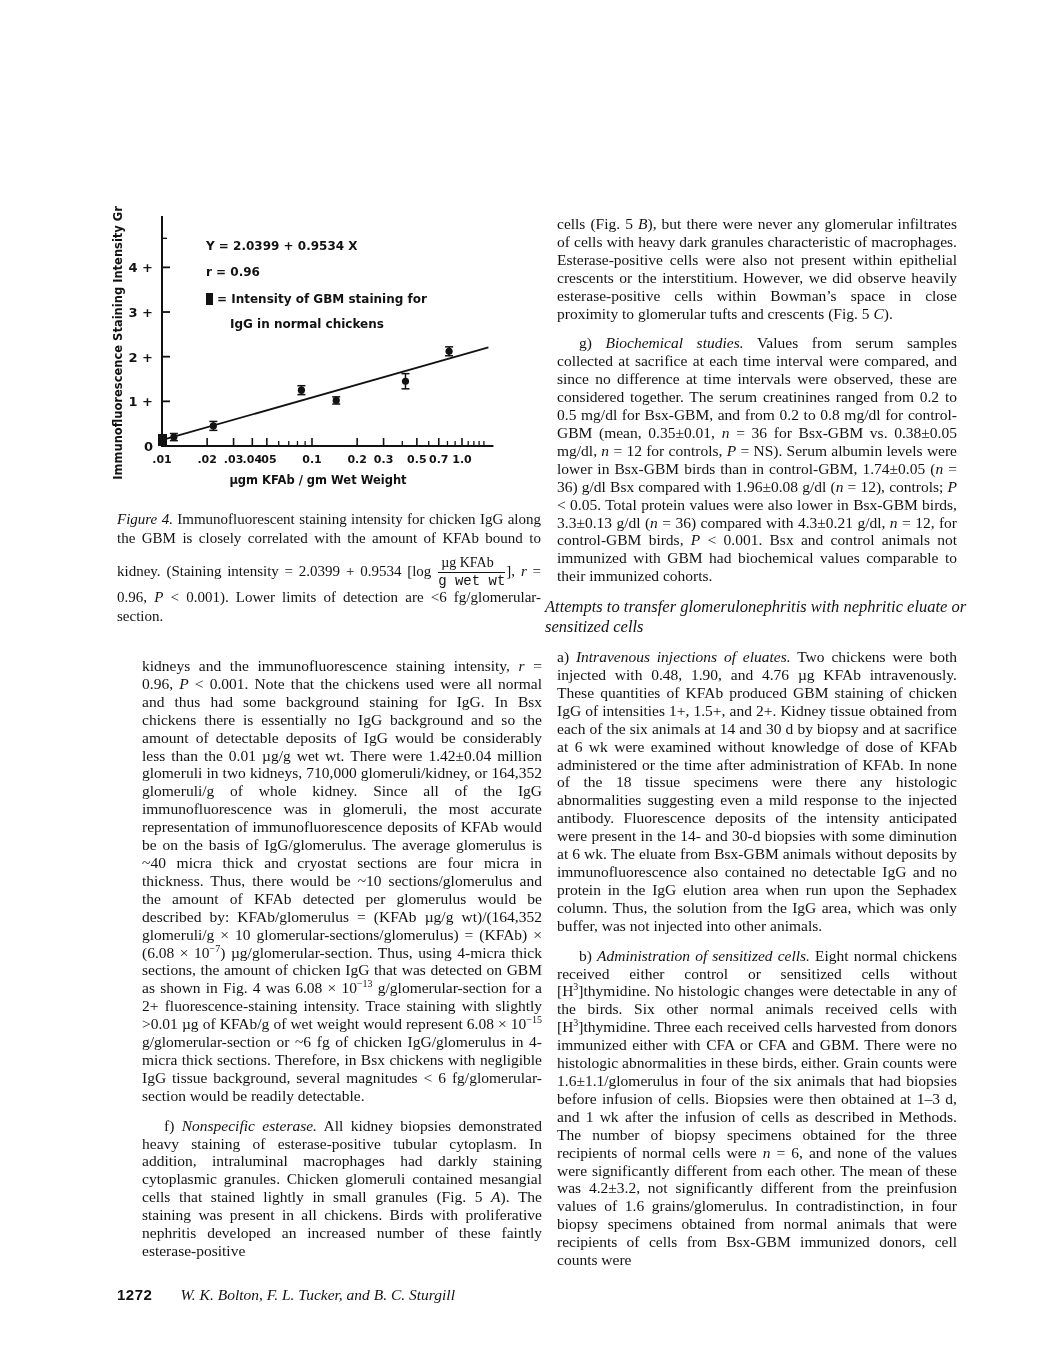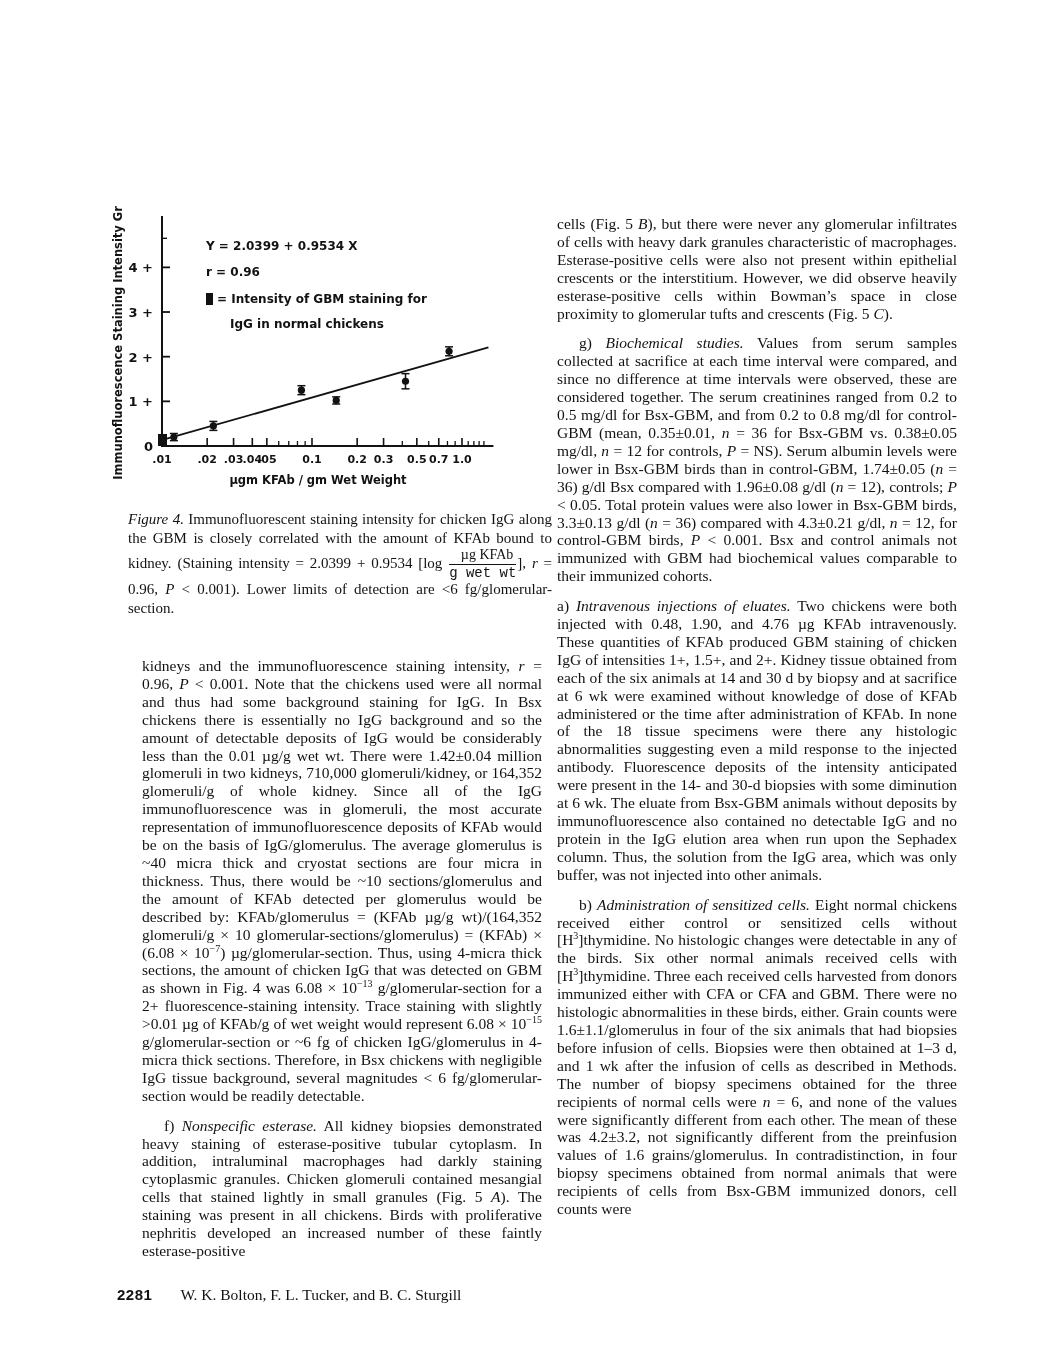--- a/index.html
+++ b/index.html
@@ -12,7 +12,7 @@
   .it{font-style:italic;}
   sup{font-size:10px;line-height:0;}
   .figure-chart{position:absolute;left:110px;top:206px;width:424px;height:290px;}
-  .caption{position:absolute;left:128px;top:510px;width:424px;font-size:15px;line-height:19px;text-align:justify;}
+  .caption{position:absolute;left:117px;top:510px;width:424px;font-size:15px;line-height:19px;text-align:justify;}
   .frac{display:inline-block;text-align:right;vertical-align:-9px;line-height:1.05;font-size:14px;padding:0 1px;}
   .frac .num{display:block;border-bottom:1.3px solid #121212;padding:0 3px 1px 3px;}
   .frac .den{display:block;padding-top:1px;font-family:Liberation Mono, monospace;}

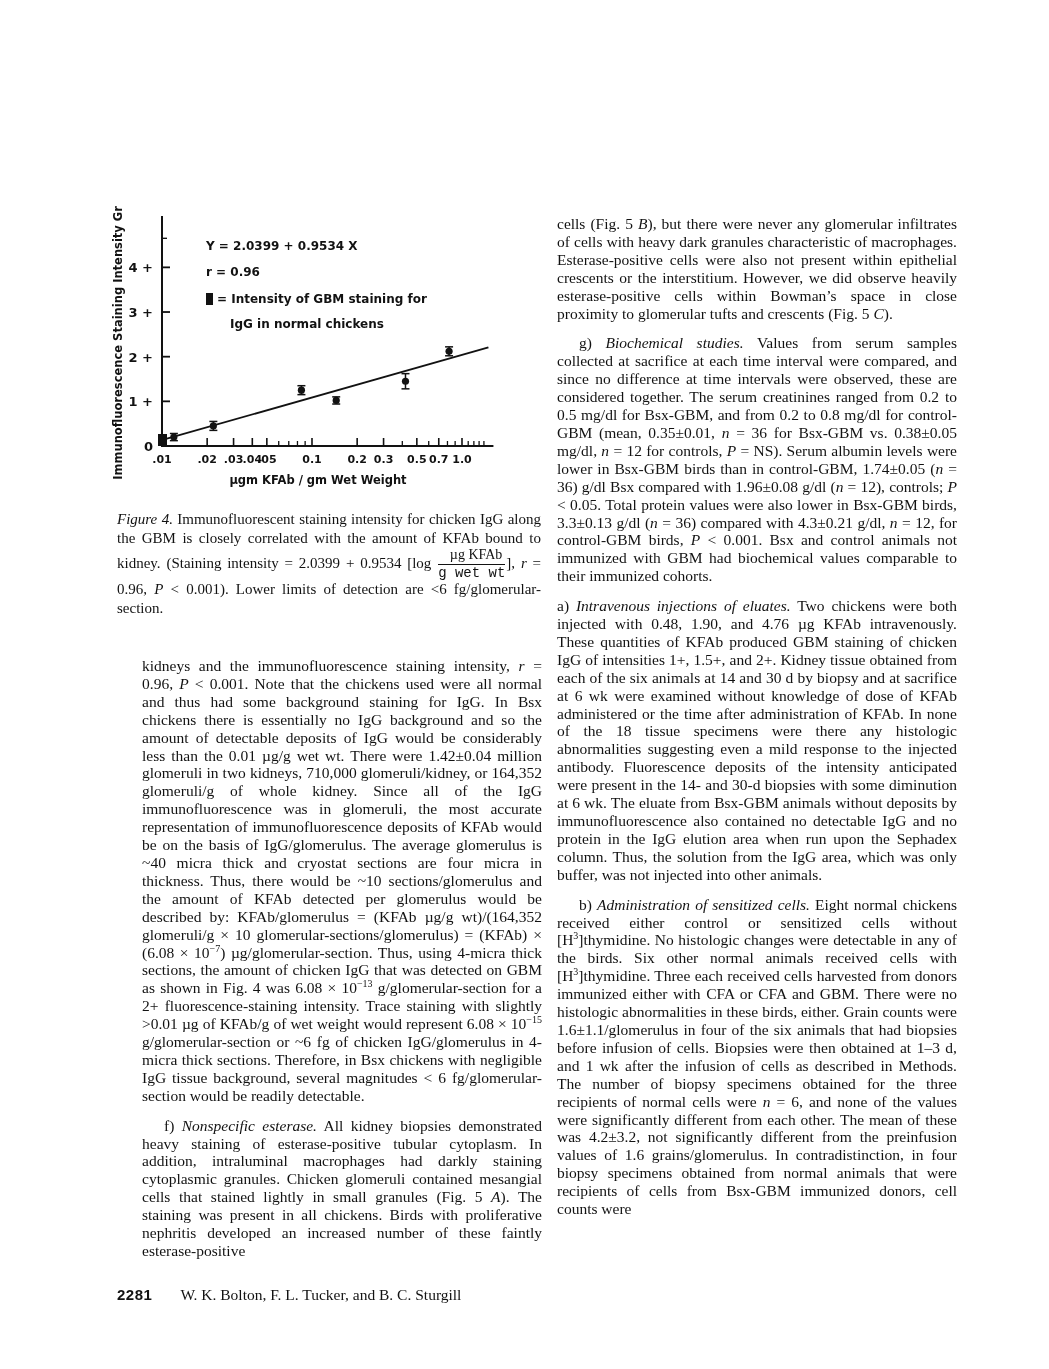--- a/index.html
+++ b/index.html
@@ -13,7 +13,7 @@
   sup{font-size:10px;line-height:0;}
   .figure-chart{position:absolute;left:110px;top:206px;width:424px;height:290px;}
   .caption{position:absolute;left:117px;top:510px;width:424px;font-size:15px;line-height:19px;text-align:justify;}
-  .frac{display:inline-block;text-align:right;vertical-align:-9px;line-height:1.05;font-size:14px;padding:0 1px;}
+  .frac{display:inline-block;text-align:left;vertical-align:-9px;line-height:1.05;font-size:14px;padding:0 1px;margin-top:8px;}
   .frac .num{display:block;border-bottom:1.3px solid #121212;padding:0 3px 1px 3px;}
   .frac .den{display:block;padding-top:1px;font-family:Liberation Mono, monospace;}
   .footer{position:absolute;left:117px;top:1286px;display:flex;gap:28px;align-items:baseline;}

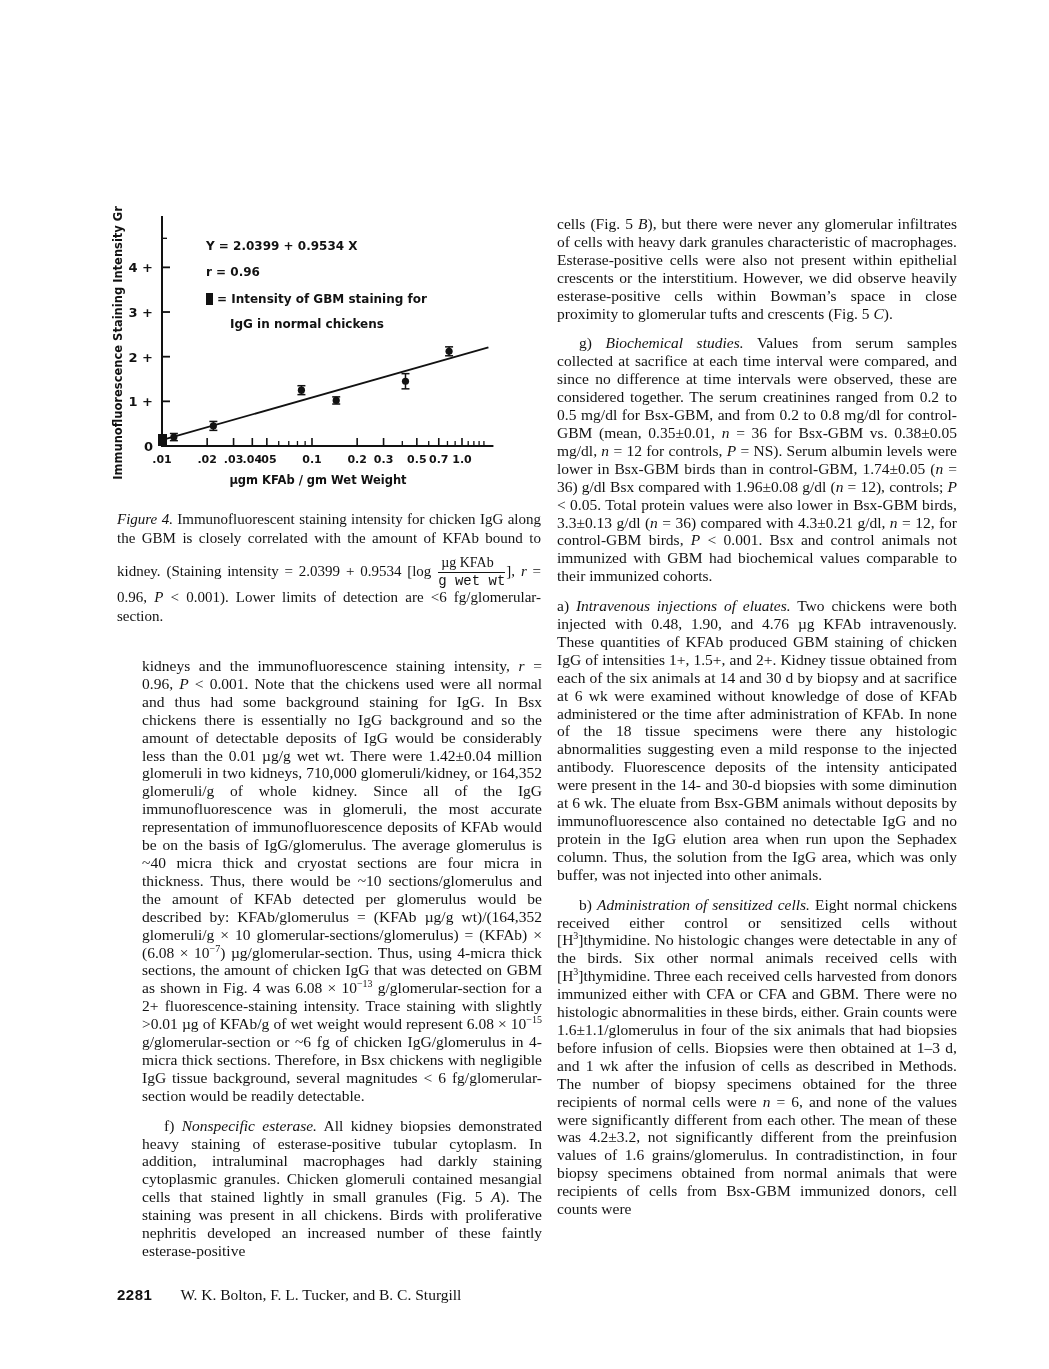--- a/index.html
+++ b/index.html
@@ -118,6 +118,7 @@
   <div class="col" style="left:545px;top:203px;">
       <p><span>cells (Fig. 5 </span><span class="it">B</span><span>), but there were never any glomerular infiltrates of cells with heavy dark granules characteristic of macrophages. Esterase-positive cells were also not present within epithelial crescents or the interstitium. However, we did observe heavily esterase-positive cells within Bowman’s space in close proximity to glomerular tufts and crescents (Fig. 5 </span><span class="it">C</span><span>).</span></p>
       <p class="ind"><span>g) </span><span class="it">Biochemical studies.</span><span> Values from serum samples collected at sacrifice at each time interval were compared, and since no difference at time intervals were observed, these are considered together. The serum creatinines ranged from 0.2 to 0.5 mg/dl for Bsx-GBM, and from 0.2 to 0.8 mg/dl for control-GBM (mean, 0.35±0.01, </span><span class="it">n</span><span> = 36 for Bsx-GBM vs. 0.38±0.05 mg/dl, </span><span class="it">n</span><span> = 12 for controls, </span><span class="it">P</span><span> = NS). Serum albumin levels were lower in Bsx-GBM birds than in control-GBM, 1.74±0.05 (</span><span class="it">n</span><span> = 36) g/dl Bsx compared with 1.96±0.08 g/dl (</span><span class="it">n</span><span> = 12), controls; </span><span class="it">P</span><span> &lt; 0.05. Total protein values were also lower in Bsx-GBM birds, 3.3±0.13 g/dl (</span><span class="it">n</span><span> = 36) compared with 4.3±0.21 g/dl, </span><span class="it">n</span><span> = 12, for control-GBM birds, </span><span class="it">P</span><span> &lt; 0.001. Bsx and control animals not immunized with GBM had biochemical values comparable to their immunized cohorts.</span></p>
+      <div class="subhead"><span>Attempts to transfer glomerulonephritis with nephritic eluate or sensitized cells</span></div>
       <p><span>a) </span><span class="it">Intravenous injections of eluates.</span><span> Two chickens were both injected with 0.48, 1.90, and 4.76 µg KFAb intravenously. These quantities of KFAb produced GBM staining of chicken IgG of intensities 1+, 1.5+, and 2+. Kidney tissue obtained from each of the six animals at 14 and 30 d by biopsy and at sacrifice at 6 wk were examined without knowledge of dose of KFAb administered or the time after administration of KFAb. In none of the 18 tissue specimens were there any histologic abnormalities suggesting even a mild response to the injected antibody. Fluorescence deposits of the intensity anticipated were present in the 14- and 30-d biopsies with some diminution at 6 wk. The eluate from Bsx-GBM animals without deposits by immunofluorescence also contained no detectable IgG and no protein in the IgG elution area when run upon the Sephadex column. Thus, the solution from the IgG area, which was only buffer, was not injected into other animals.</span></p>
       <p class="ind"><span>b) </span><span class="it">Administration of sensitized cells.</span><span> Eight normal chickens received either control or sensitized cells without [H</span><sup>3</sup><span>]thymidine. No histologic changes were detectable in any of the birds. Six other normal animals received cells with [H</span><sup>3</sup><span>]thymidine. Three each received cells harvested from donors immunized either with CFA or CFA and GBM. There were no histologic abnormalities in these birds, either. Grain counts were 1.6±1.1/glomerulus in four of the six animals that had biopsies before infusion of cells. Biopsies were then obtained at 1–3 d, and 1 wk after the infusion of cells as described in Methods. The number of biopsy specimens obtained for the three recipients of normal cells were </span><span class="it">n</span><span> = 6, and none of the values were significantly different from each other. The mean of these was 4.2±3.2, not significantly different from the preinfusion values of 1.6 grains/glomerulus. In contradistinction, in four biopsy specimens obtained from normal animals that were recipients of cells from Bsx-GBM immunized donors, cell counts were</span></p>
     </div>

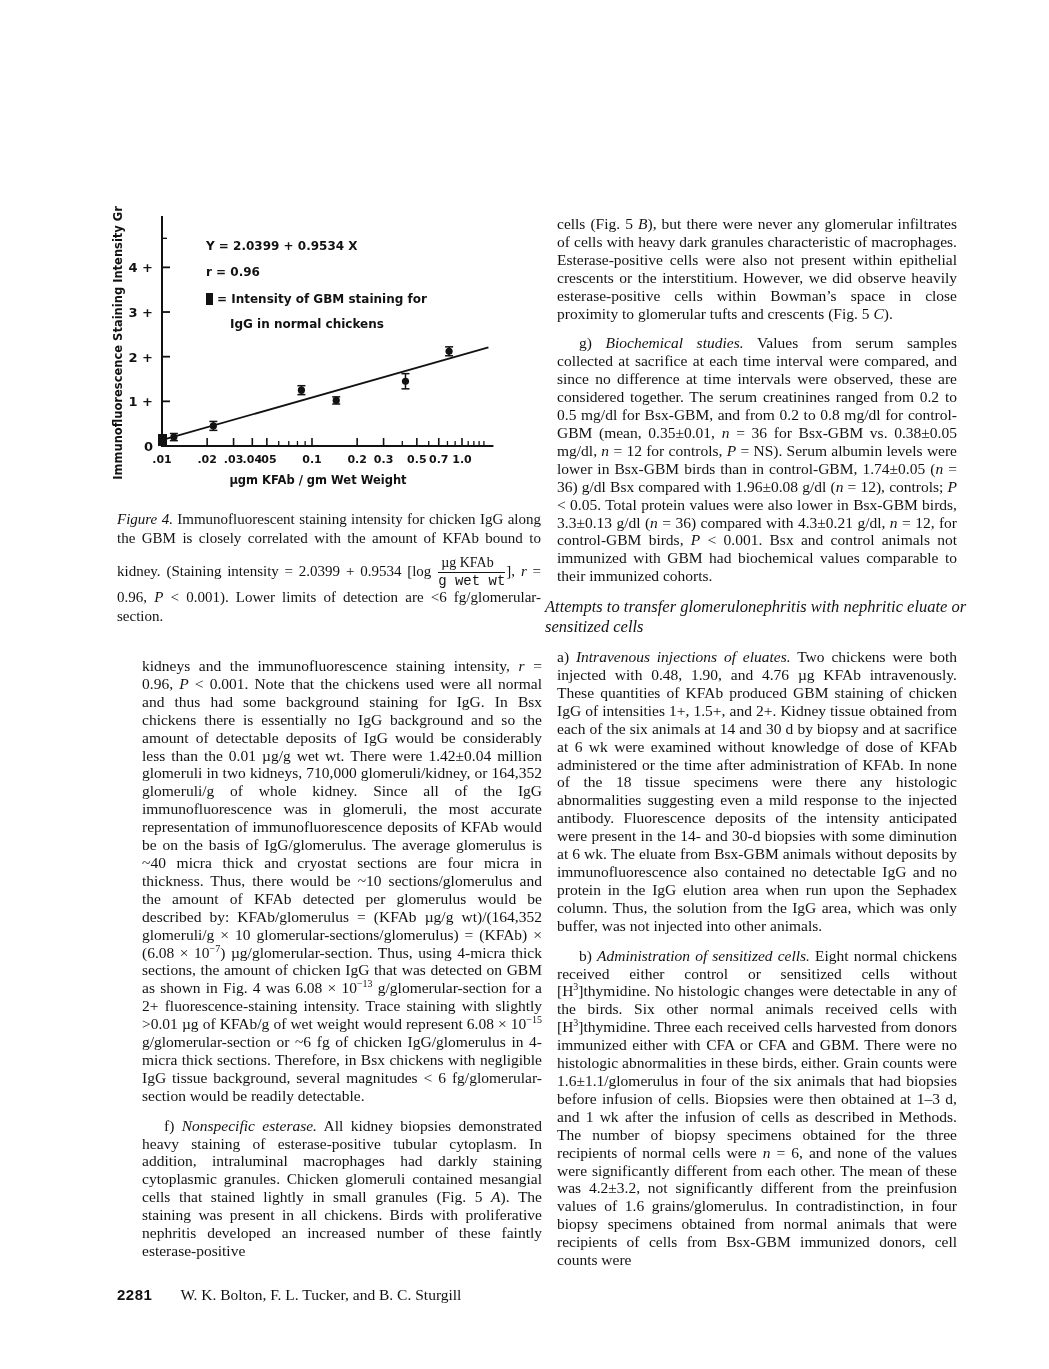--- a/index.html
+++ b/index.html
@@ -124,7 +124,7 @@
     </div>
 
   <div class="footer">
-    <span class="pagenum">2281</span>
+    <span class="pagenum">1272</span>
     <span class="authors">W. K. Bolton, F. L. Tucker, and B. C. Sturgill</span>
   </div>
 

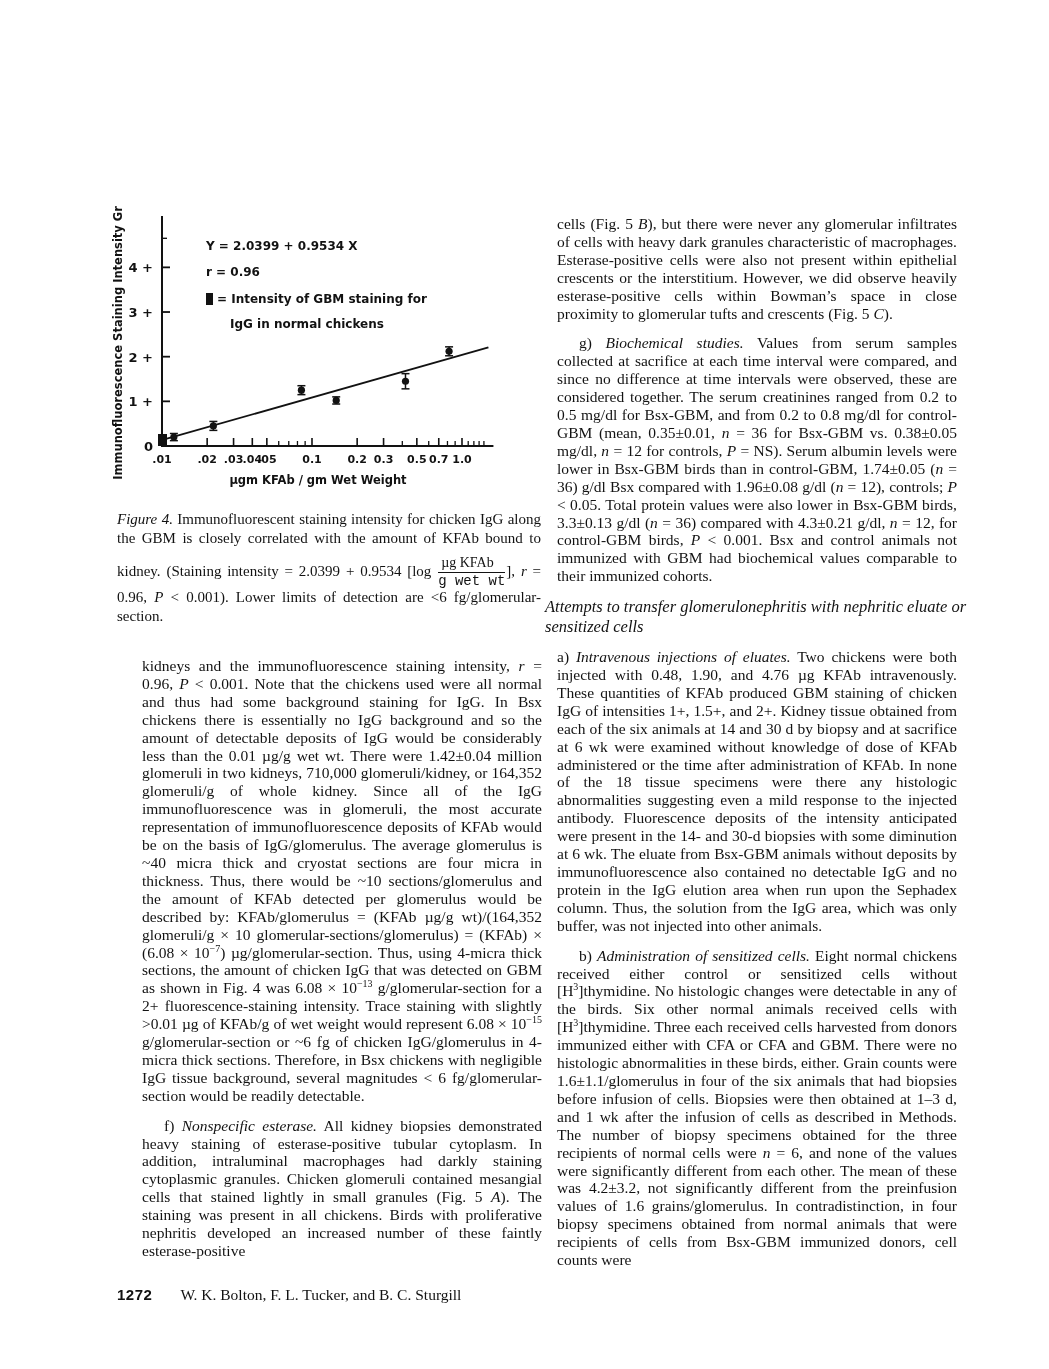--- a/index.html
+++ b/index.html
@@ -18,7 +18,7 @@
   .frac .den{display:block;padding-top:1px;font-family:Liberation Mono, monospace;}
   .footer{position:absolute;left:117px;top:1286px;display:flex;gap:28px;align-items:baseline;}
   .pagenum{font-weight:bold;font-size:15px;letter-spacing:.5px;font-family:"Liberation Sans",sans-serif;}
-  .authors{font-size:15.5px;}
+  .authors{font-style:italic;font-size:15.5px;}
   .cl{font-family:"DejaVu Sans",sans-serif;font-weight:bold;fill:#121212;}
 </style>
 </head>

